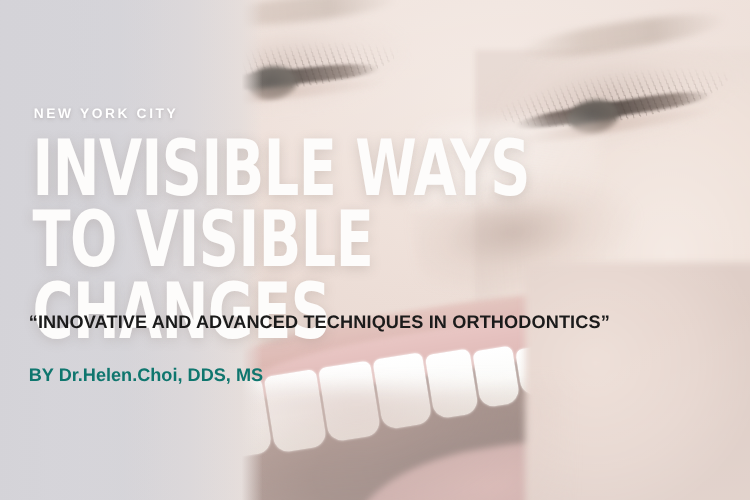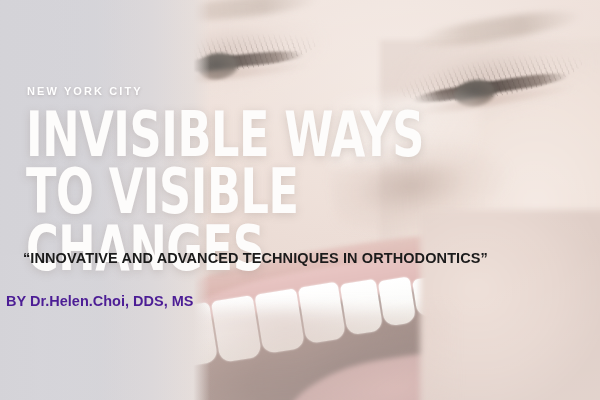--- a/index.html
+++ b/index.html
@@ -200,8 +200,8 @@
   }
 
   .byline {
-    position:absolute; left:6px; top:291px;
-    color:#4c1d95;
+    position:absolute; left:23px; top:291px;
+    color:#0f766e;
     font-size:14.5px;
     font-weight:bold;
     line-height:20px;

